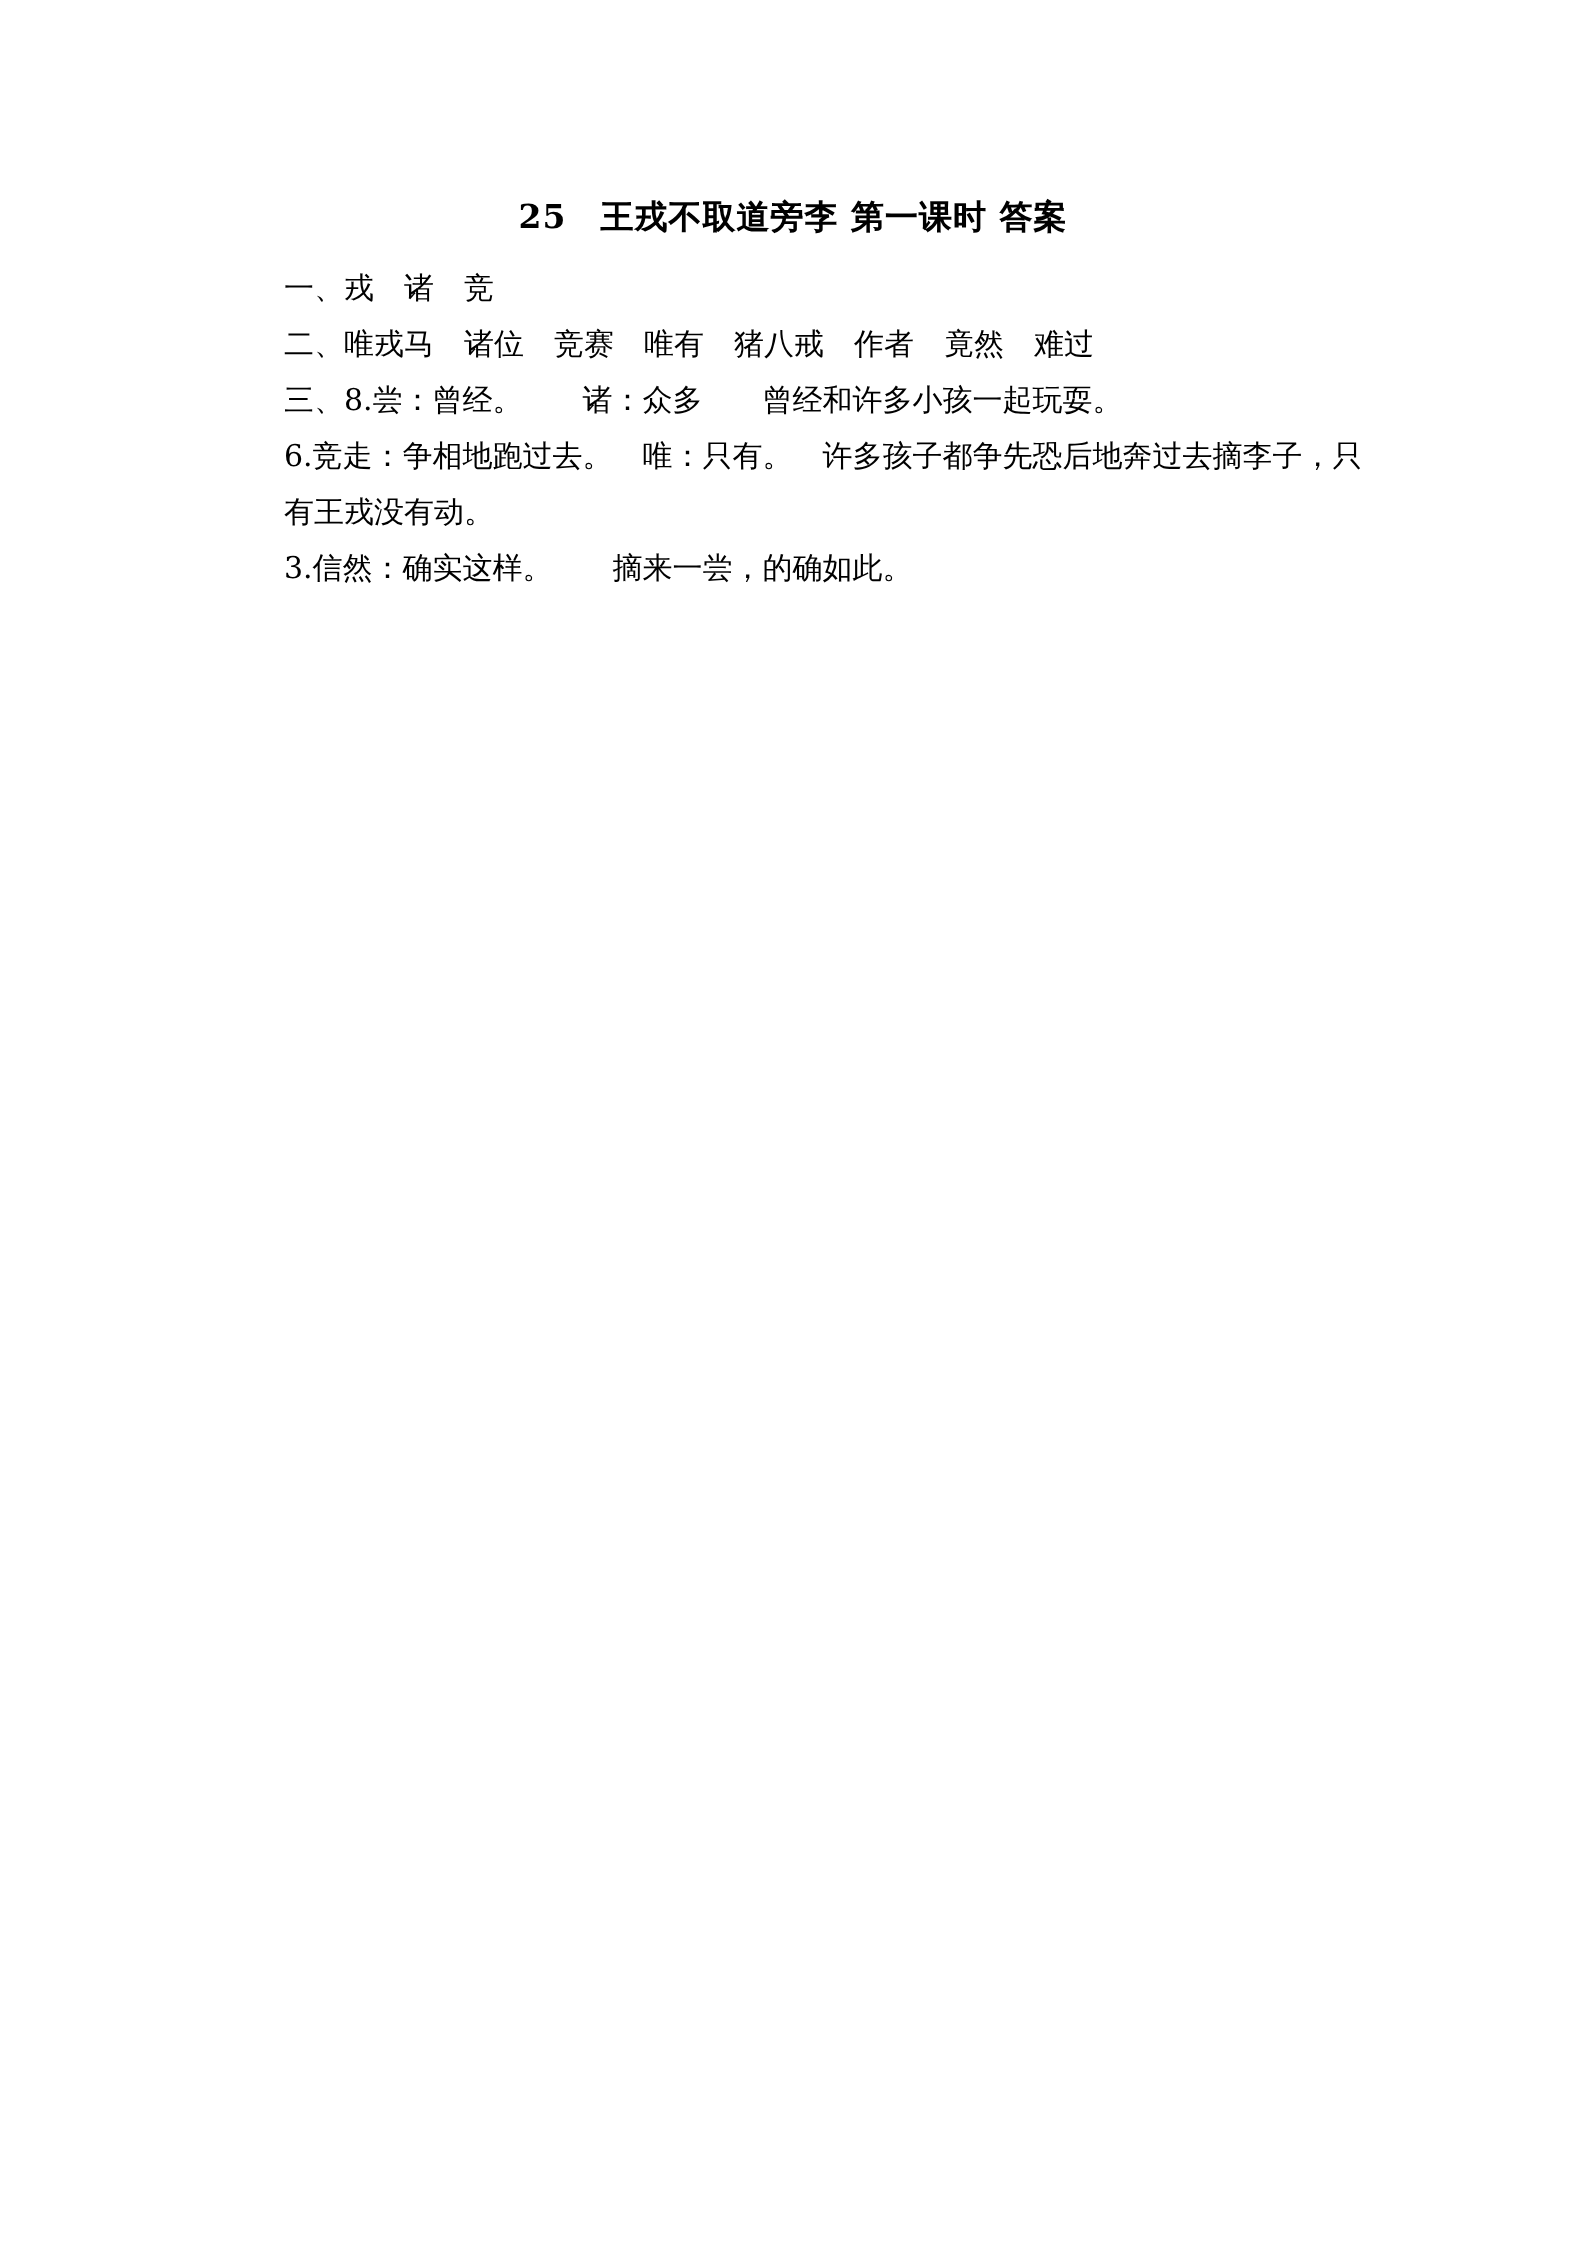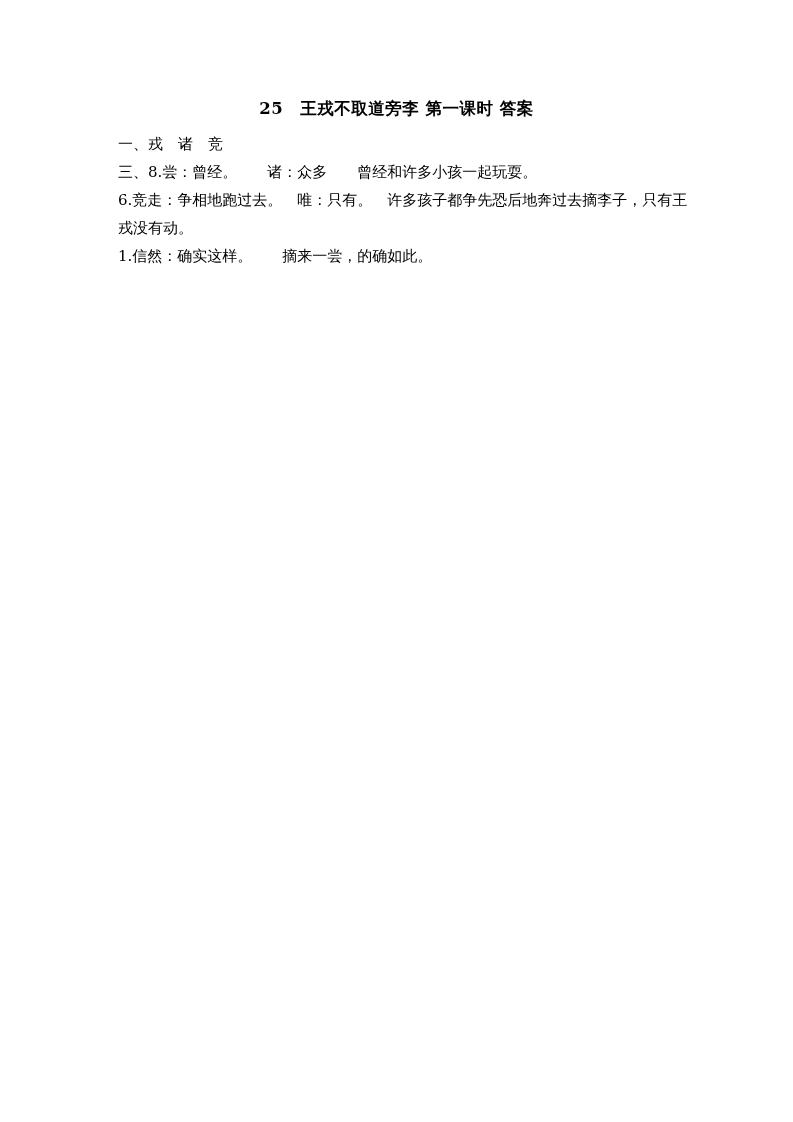--- a/index.html
+++ b/index.html
@@ -43,6 +43,7 @@
     line-height: 28px;
     white-space: pre-wrap;
     font-family: "DejaVu Serif", "Liberation Serif", serif;
+    margin-left: 24px;
   }
 </style>
 </head>

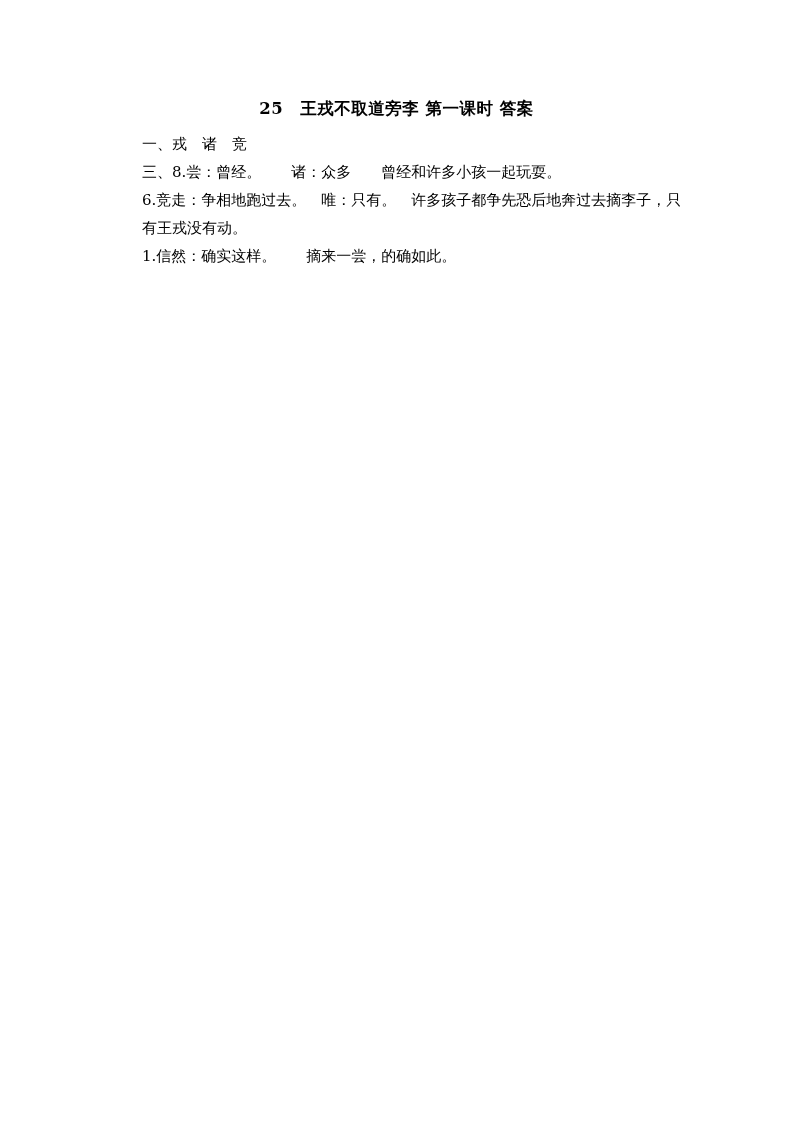--- a/index.html
+++ b/index.html
@@ -55,6 +55,7 @@
 
   <div class="body-block">
     <div class="line">一、戎　诸　竞</div>
+    <div class="line">二、唯戎马　诸位　竞赛　唯有　猪八戒　作者　竟然　难过</div>
     <div class="line">三、8.尝：曾经。　　诸：众多　　曾经和许多小孩一起玩耍。</div>
     <div class="line">6.竞走：争相地跑过去。　唯：只有。　许多孩子都争先恐后地奔过去摘李子，只有王戎没有动。</div>
     <div class="line">1.信然：确实这样。　　摘来一尝，的确如此。</div>

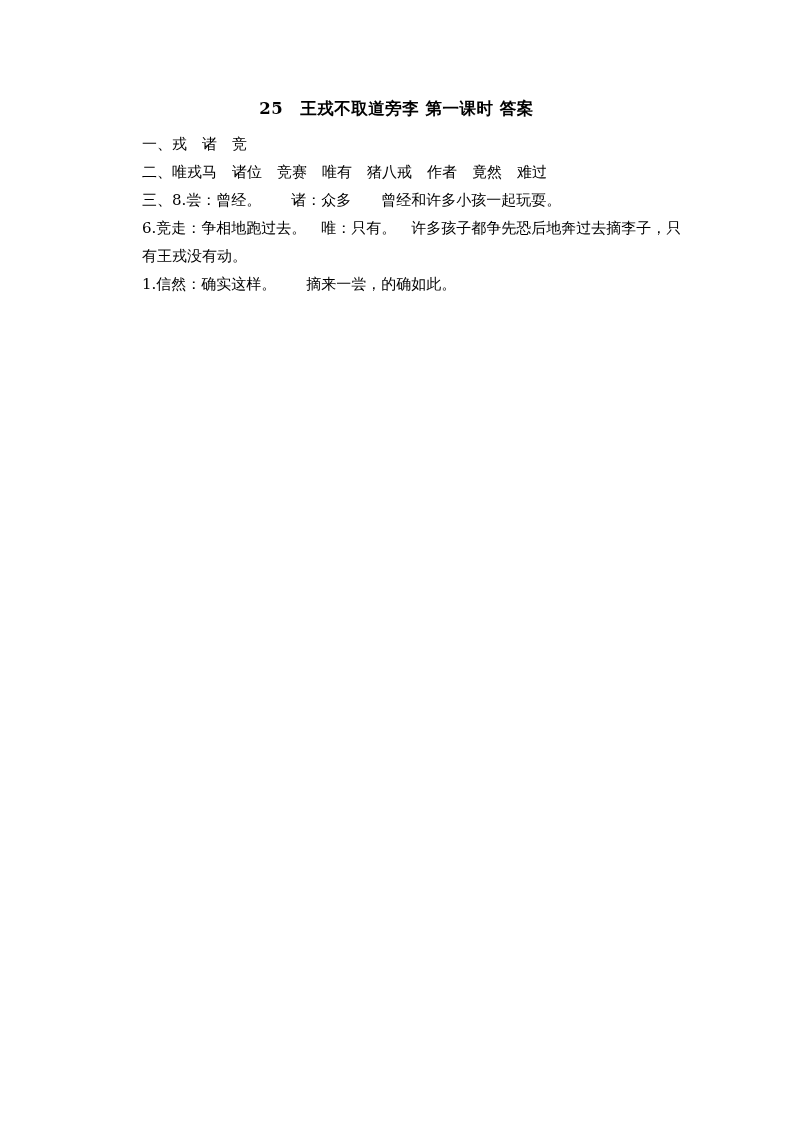--- a/index.html
+++ b/index.html
@@ -58,7 +58,7 @@
     <div class="line">二、唯戎马　诸位　竞赛　唯有　猪八戒　作者　竟然　难过</div>
     <div class="line">三、8.尝：曾经。　　诸：众多　　曾经和许多小孩一起玩耍。</div>
     <div class="line">6.竞走：争相地跑过去。　唯：只有。　许多孩子都争先恐后地奔过去摘李子，只有王戎没有动。</div>
-    <div class="line">1.信然：确实这样。　　摘来一尝，的确如此。</div>
+    <div class="line">3.信然：确实这样。　　摘来一尝，的确如此。</div>
   </div>
 
 </div>

